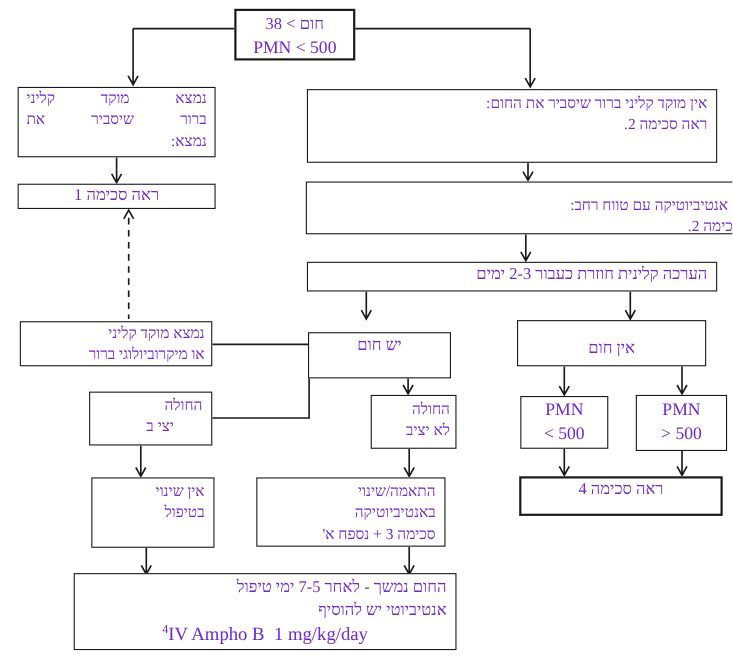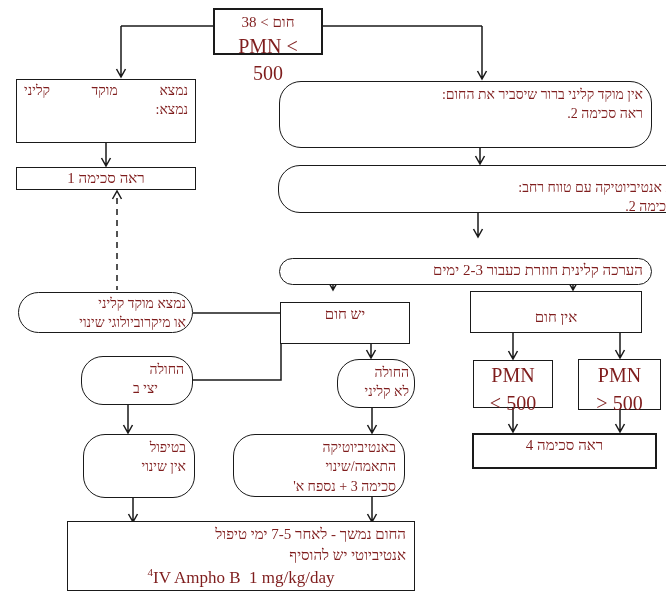--- a/index.html
+++ b/index.html
@@ -5,7 +5,7 @@
   html,body{margin:0;padding:0;background:#ffffff;}
   .canvas{
     position:relative;width:666px;height:599px;background:#ffffff;
-    font-family:"Liberation Serif","DejaVu Sans",serif;color:#7f1d1d;overflow:hidden;
+    font-family:"Liberation Serif","DejaVu Sans",serif;color:#6d28d9;overflow:hidden;
   }
   .connectors{position:absolute;left:0;top:0;z-index:0;}
   .connectors path{stroke:#1a1a1a;stroke-width:1.5;fill:none;}

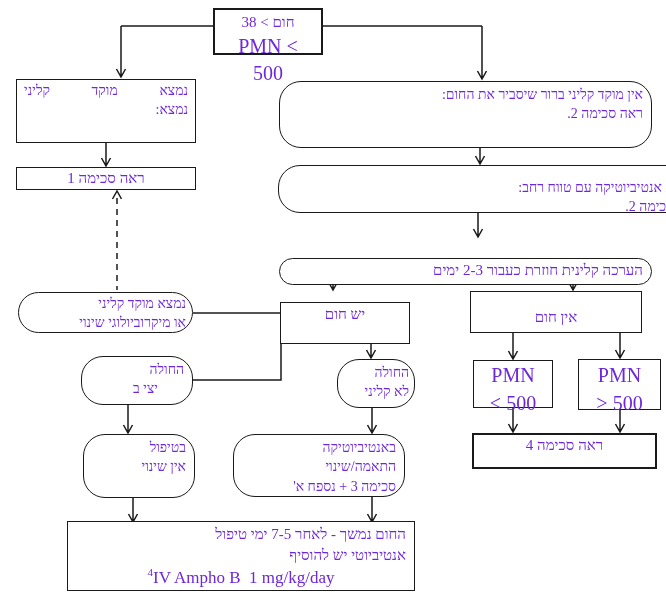--- a/index.html
+++ b/index.html
@@ -22,7 +22,7 @@
   .just{text-align:justify;text-align-last:justify;}
   .ltr{direction:ltr;}
   .f15{font-size:15px;}
-  .f16{font-size:20px;}
+  .f16{font-size:16px;}
   .indent{padding-right:26px;}
   .drug{font-size:17px;white-space:pre;}
   .drug sup{font-size:11px;}

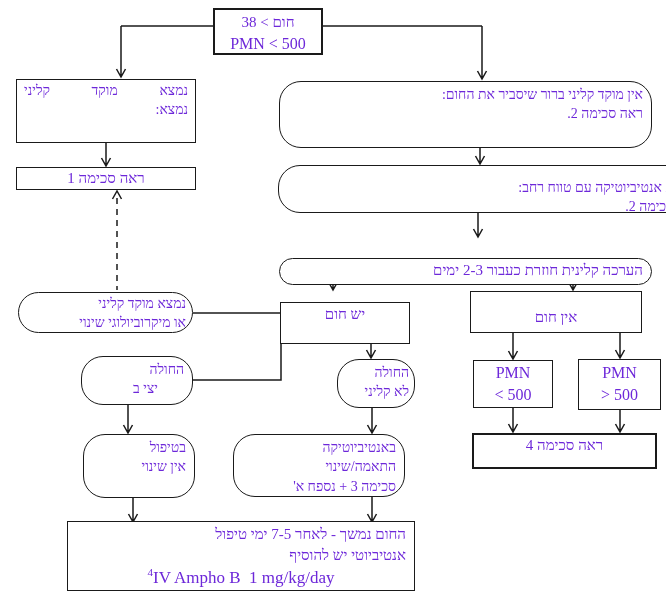--- a/index.html
+++ b/index.html
@@ -17,7 +17,7 @@
     padding:2px 7px;
   }
   .b2{border-width:2px;}
-  .ta-r{text-align:right;border-radius:22px;}
+  .ta-r{text-align:right;}
   .ta-c{text-align:center;}
   .just{text-align:justify;text-align-last:justify;}
   .ltr{direction:ltr;}

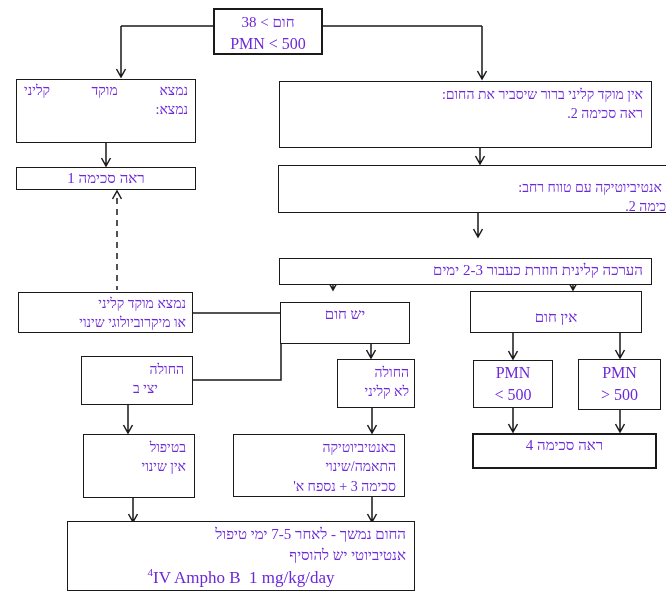--- a/index.html
+++ b/index.html
@@ -63,6 +63,7 @@
 
   <div class="box" style="left:16px;top:79px;width:180px;height:64px;padding:1px 7px;">
     <div class="just">נמצא מוקד קליני</div>
+    <div class="just">ברור שיסביר את</div>
     <div class="ta-r">נמצא:</div>
   </div>
 

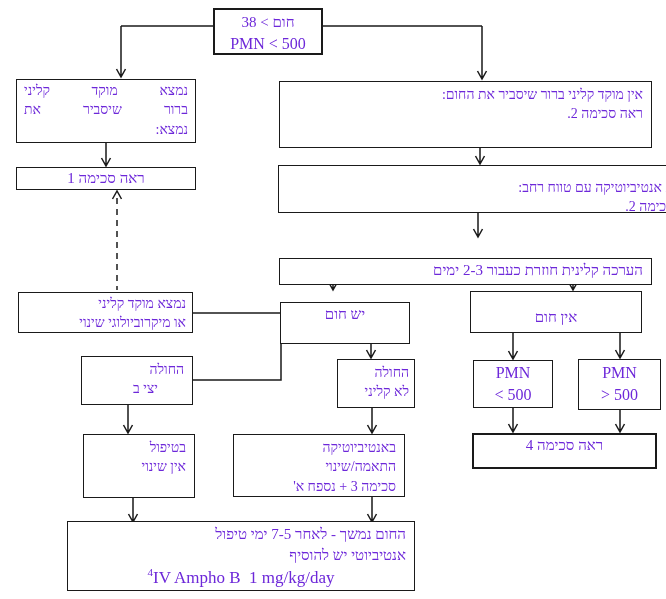--- a/index.html
+++ b/index.html
@@ -81,7 +81,7 @@
     <div>ראה סכימה 2.</div>
   </div>
 
-  <div class="box ta-r f15" style="left:279px;top:238px;width:373px;height:27px;padding:1px 8px;margin-top:20px;">
+  <div class="box ta-r f15" style="left:279px;top:238px;width:373px;height:27px;padding:1px 8px;">
     <div>הערכה קלינית חוזרת כעבור 2-3 ימים</div>
   </div>
 

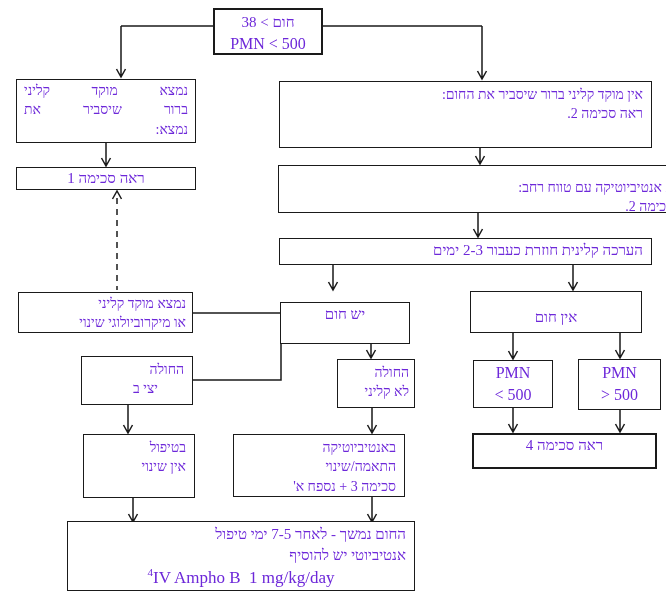--- a/index.html
+++ b/index.html
@@ -95,7 +95,7 @@
 
   <div class="box ta-r" style="left:18px;top:292px;width:175px;height:41px;padding:1px 6px;">
     <div>נמצא מוקד קליני</div>
-    <div>או מיקרוביולוגי שינוי</div>
+    <div>או מיקרוביולוגי ברור</div>
   </div>
 
   <div class="box ta-r" style="left:81px;top:356px;width:112px;height:49px;padding:3px 8px;">

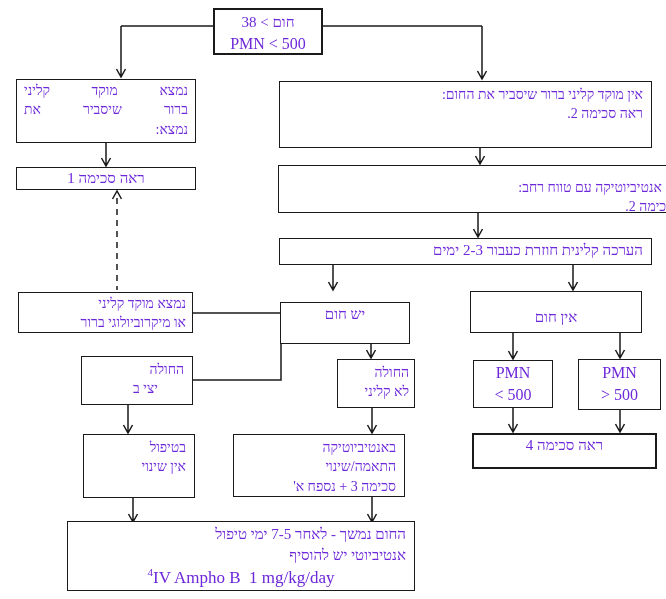--- a/index.html
+++ b/index.html
@@ -105,7 +105,7 @@
 
   <div class="box ta-r" style="left:337px;top:359px;width:78px;height:49px;padding:3px 5px;">
     <div>החולה</div>
-    <div>לא קליני</div>
+    <div>לא יציב</div>
   </div>
 
   <div class="box ta-r" style="left:83px;top:434px;width:112px;height:64px;padding:3px 8px;">

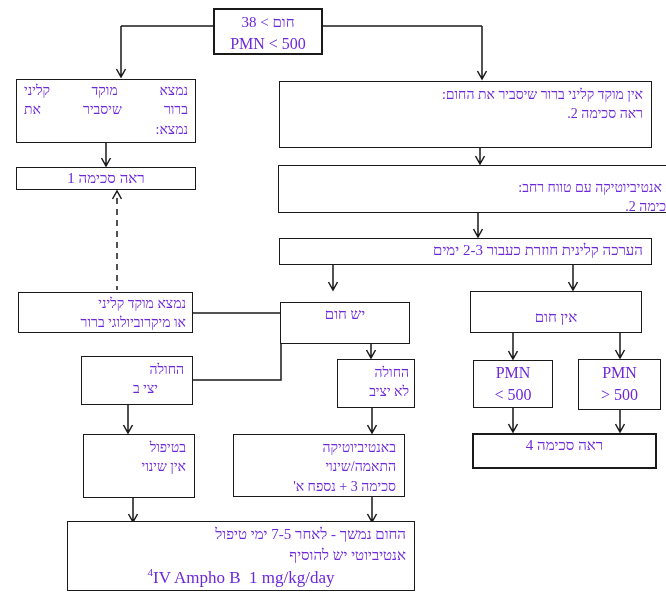--- a/index.html
+++ b/index.html
@@ -109,8 +109,8 @@
   </div>
 
   <div class="box ta-r" style="left:83px;top:434px;width:112px;height:64px;padding:3px 8px;">
+    <div>אין שינוי</div>
     <div>בטיפול</div>
-    <div>אין שינוי</div>
   </div>
 
   <div class="box ta-r" style="left:233px;top:434px;width:172px;height:63px;padding:3px 8px;">

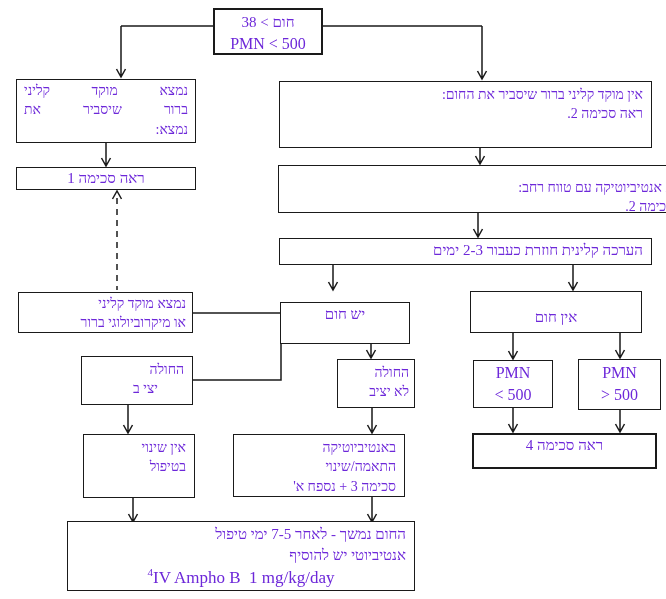--- a/index.html
+++ b/index.html
@@ -114,8 +114,8 @@
   </div>
 
   <div class="box ta-r" style="left:233px;top:434px;width:172px;height:63px;padding:3px 8px;">
+    <div>התאמה/שינוי</div>
     <div>באנטיביוטיקה</div>
-    <div>התאמה/שינוי</div>
     <div>סכימה 3 + נספח א'</div>
   </div>
 

